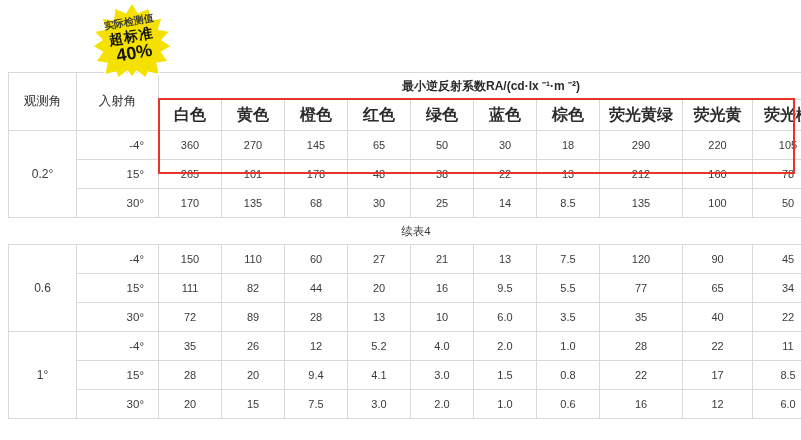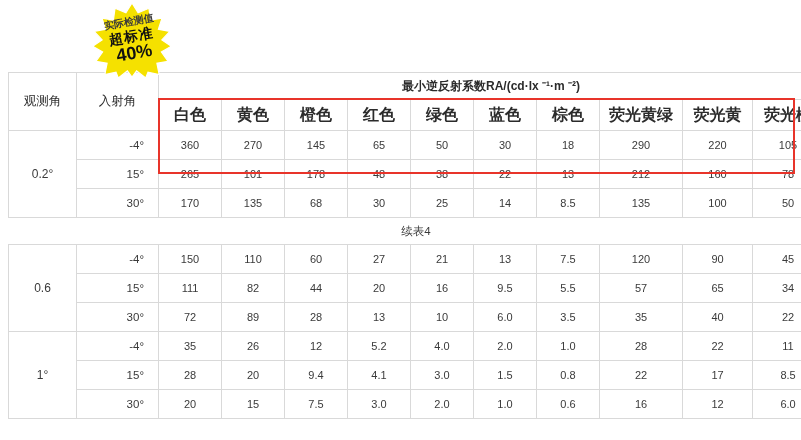--- a/index.html
+++ b/index.html
@@ -266,7 +266,7 @@
           <td>16</td>
           <td>9.5</td>
           <td>5.5</td>
-          <td>57</td>
+          <td>77</td>
           <td>65</td>
           <td>34</td>
         </tr>

